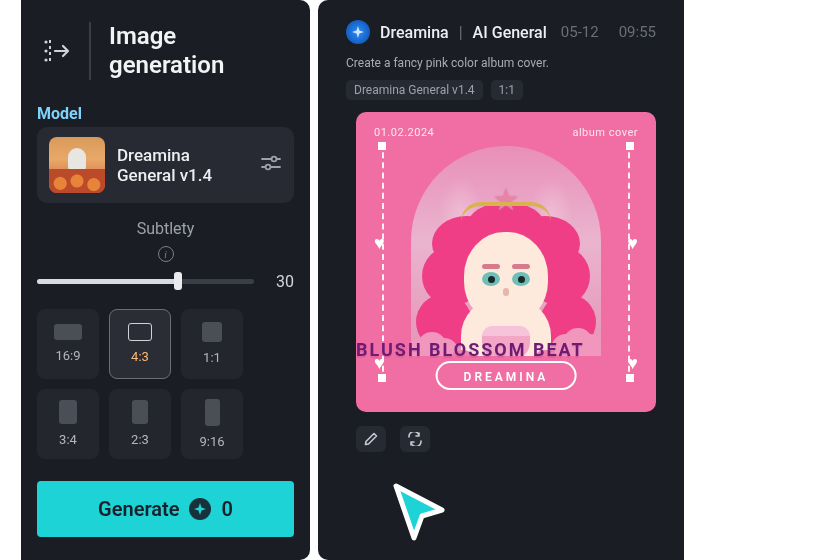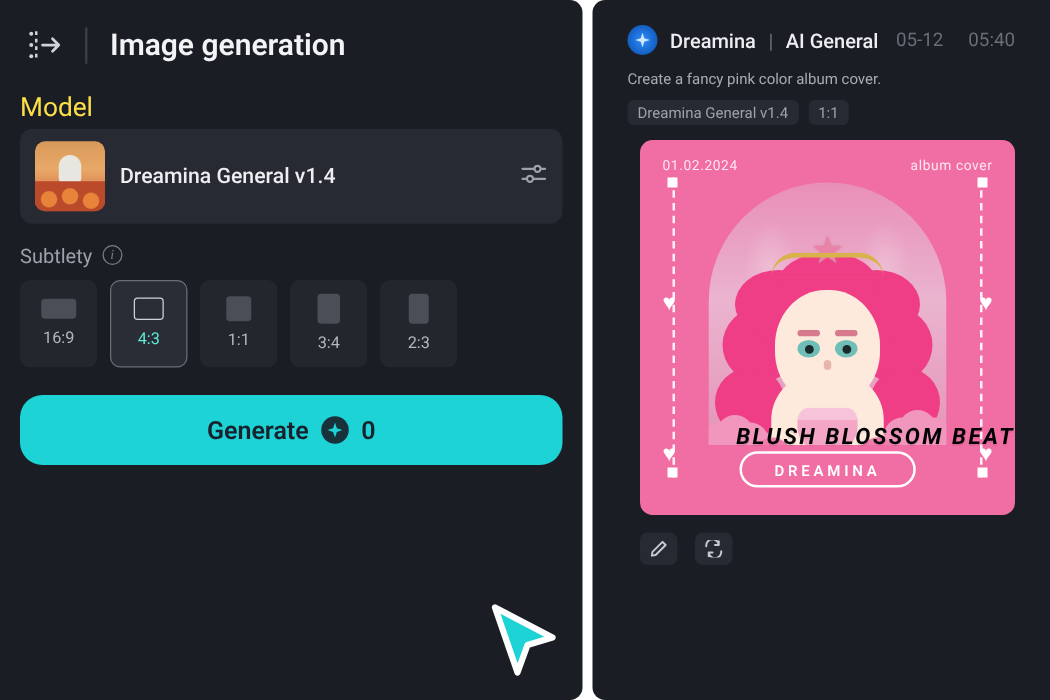--- a/index.html
+++ b/index.html
@@ -13,9 +13,10 @@
   }
   .app {
     display: flex;
-    width: 840px;
+    width: 684px;
     height: 560px;
     background: #fff;
+    padding-left: 21px;
   }
   .left-panel {
     width: 470px;

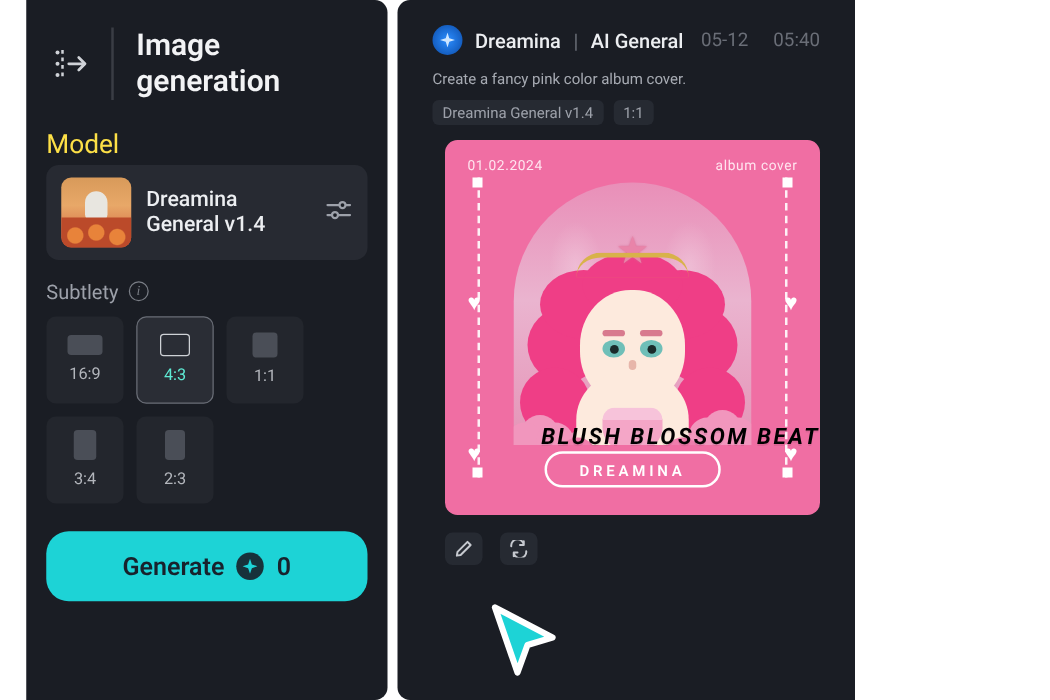--- a/index.html
+++ b/index.html
@@ -368,7 +368,7 @@
       <span class="r-sep">|</span>
       <span class="r-app">AI General</span>
       <span class="r-date">05-12</span>
-      <span class="r-time">05:40</span>
+      <span class="r-time">09:55</span>
     </div>
     <div class="r-prompt">Create a fancy pink color album cover.</div>
     <div class="r-chips">

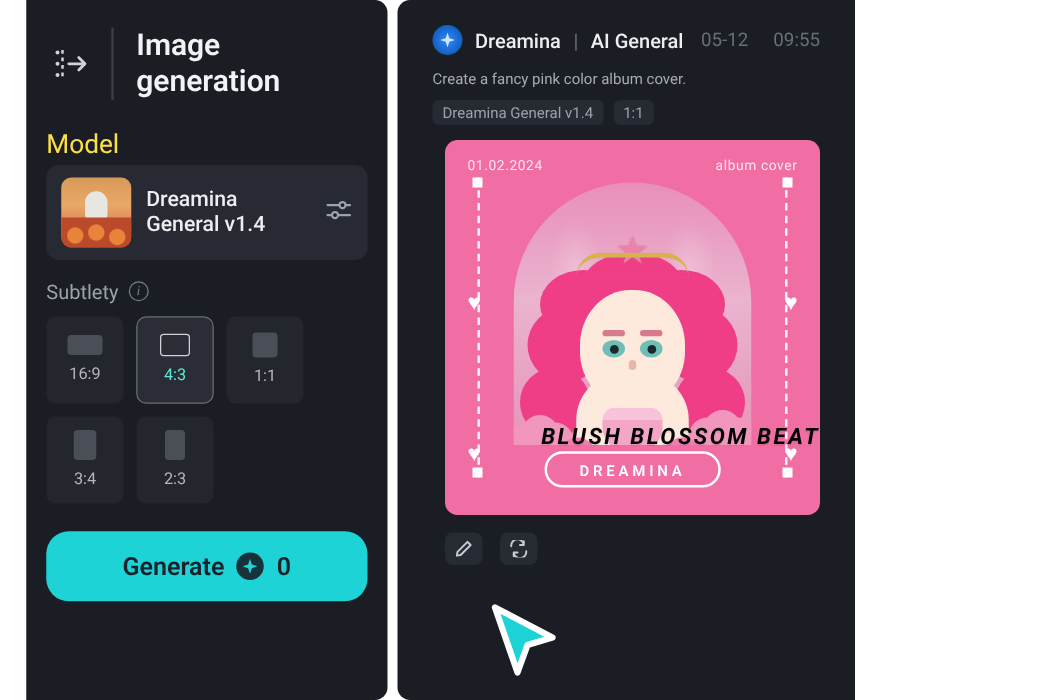--- a/index.html
+++ b/index.html
@@ -44,9 +44,9 @@
     line-height: 1.2;
   }
   .section-label {
-    font-size: 21px;
-    color: #fde047;
-    font-weight: 400;
+    font-size: 16px;
+    color: #7dd3fc;
+    font-weight: 700;
     margin-bottom: 4px;
   }
   .section-sub {

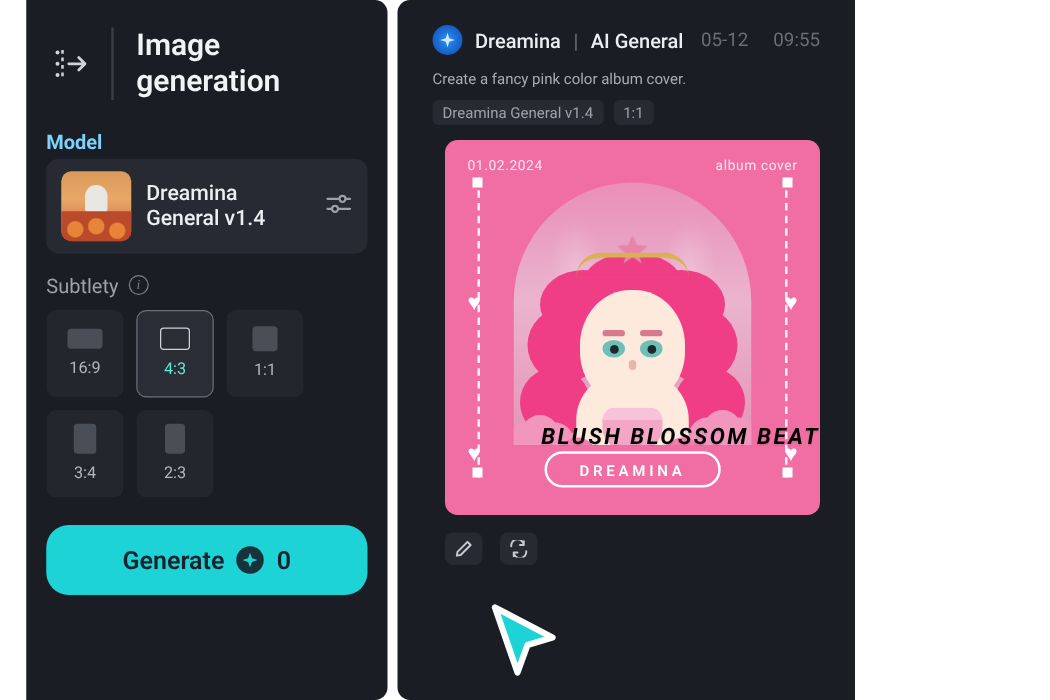--- a/index.html
+++ b/index.html
@@ -97,7 +97,7 @@
 
   .subtlety-row {
     display:flex; align-items:center; gap:8px;
-    color:#9da1aa; font-size:16px; margin-bottom:10px;
+    color:#9da1aa; font-size:16px; margin-bottom:10px;flex-direction:column;
   }
   .info-icon {
     width:16px;height:16px;border:1.5px solid #7a7e86;border-radius:50%;

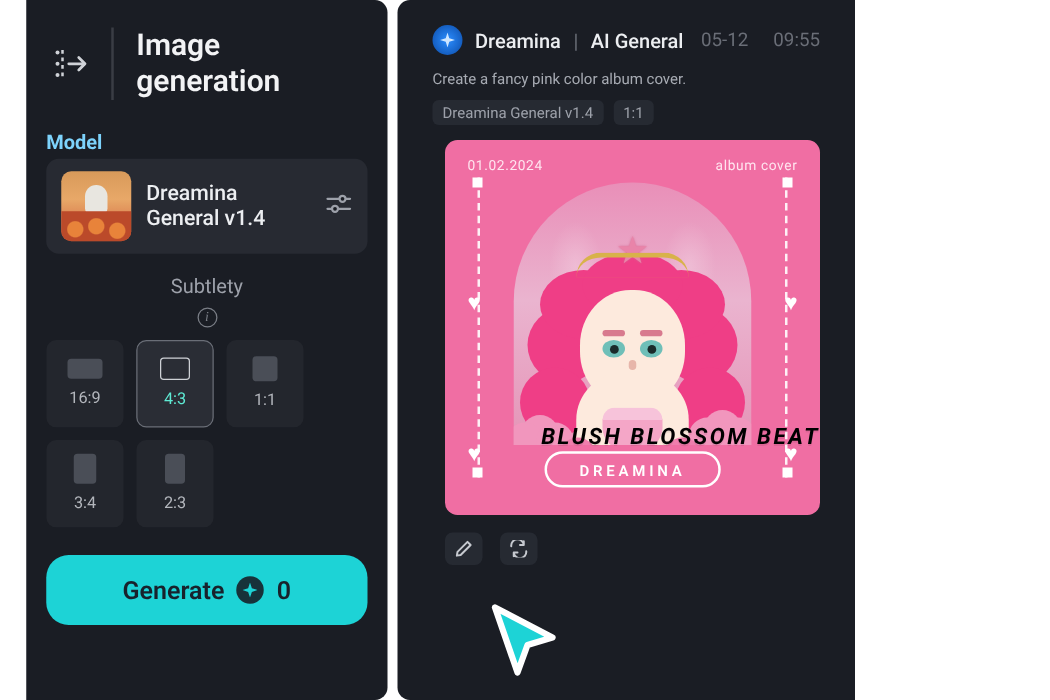--- a/index.html
+++ b/index.html
@@ -319,6 +319,13 @@
     <div class="subtlety-row">
       <span>Subtlety</span>
       <span class="info-icon">i</span>
+    </div>
+    <div class="slider-row">
+      <div class="slider-track">
+        <div class="slider-fill"></div>
+        <div class="slider-thumb"></div>
+      </div>
+      <div class="slider-value">30</div>
     </div>
 
 

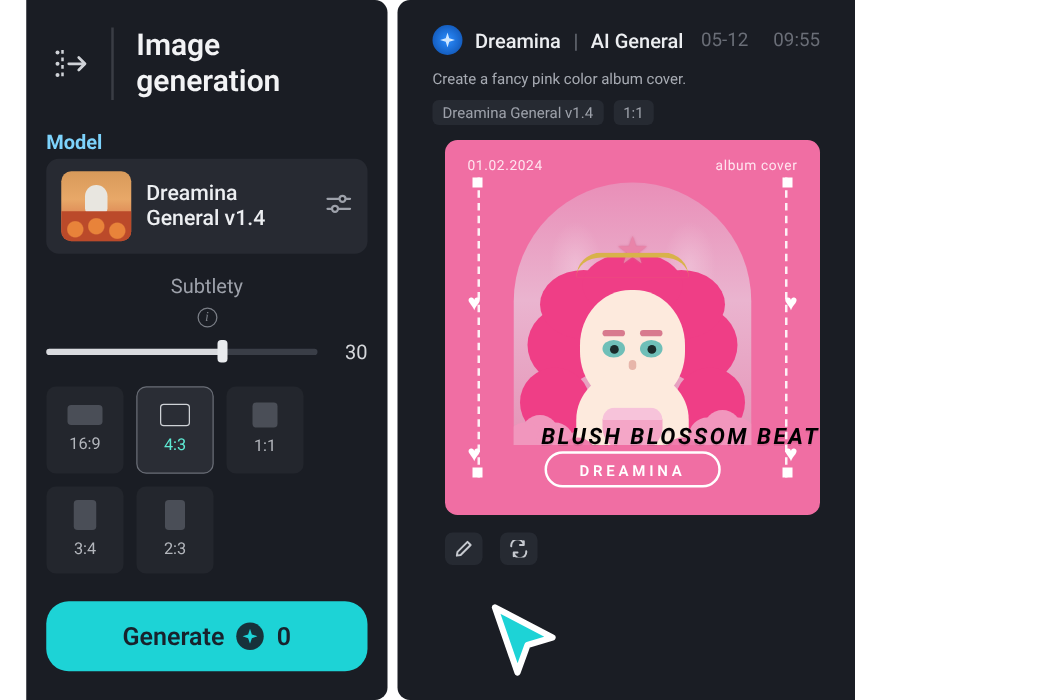--- a/index.html
+++ b/index.html
@@ -138,7 +138,7 @@
   }
   .ar-item.selected .ar-shape{background:transparent;border:1.5px solid #cfd2d7;}
   .ar-label{font-size:13px;color:#b3b6bc;}
-  .ar-item.selected .ar-label{color:#5eead4;}
+  .ar-item.selected .ar-label{color:#fdba74;}
   .s-16-9{width:28px;height:16px;}
   .s-3-2{width:24px;height:16px;}
   .s-4-3{width:24px;height:18px;}

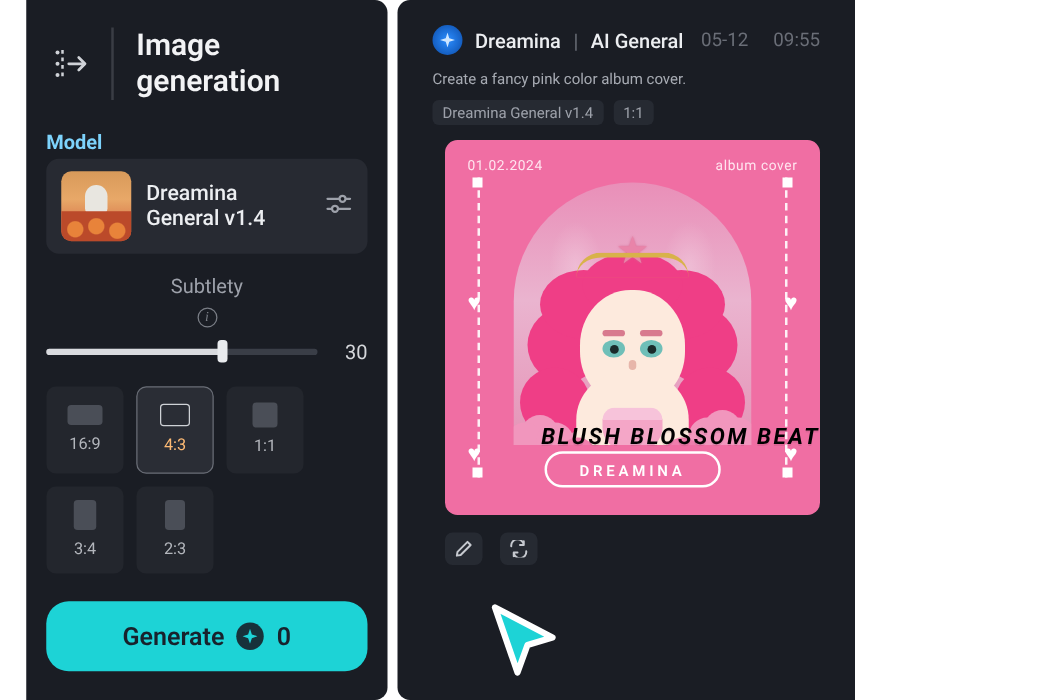--- a/index.html
+++ b/index.html
@@ -258,10 +258,9 @@
   .sq-tl{left:22px;top:30px;} .sq-bl{left:22px;bottom:30px;}
   .sq-tr{right:22px;top:30px;} .sq-br{right:22px;bottom:30px;}
   .album-title{
-    position:absolute;left:0;right:0;bottom:52px;text-align:right;
-    font-size:18px;font-weight:700;letter-spacing:2px;color:#000000;
+    position:absolute;left:0;right:0;bottom:52px;text-align:left;
+    font-size:18px;font-weight:700;letter-spacing:2px;color:#701a75;
     text-shadow:0 2px 0 rgba(0,0,0,0.08);
-    font-style:italic;
   }
   .album-sub-wrap{
     position:absolute;left:50%;bottom:22px;transform:translateX(-50%);

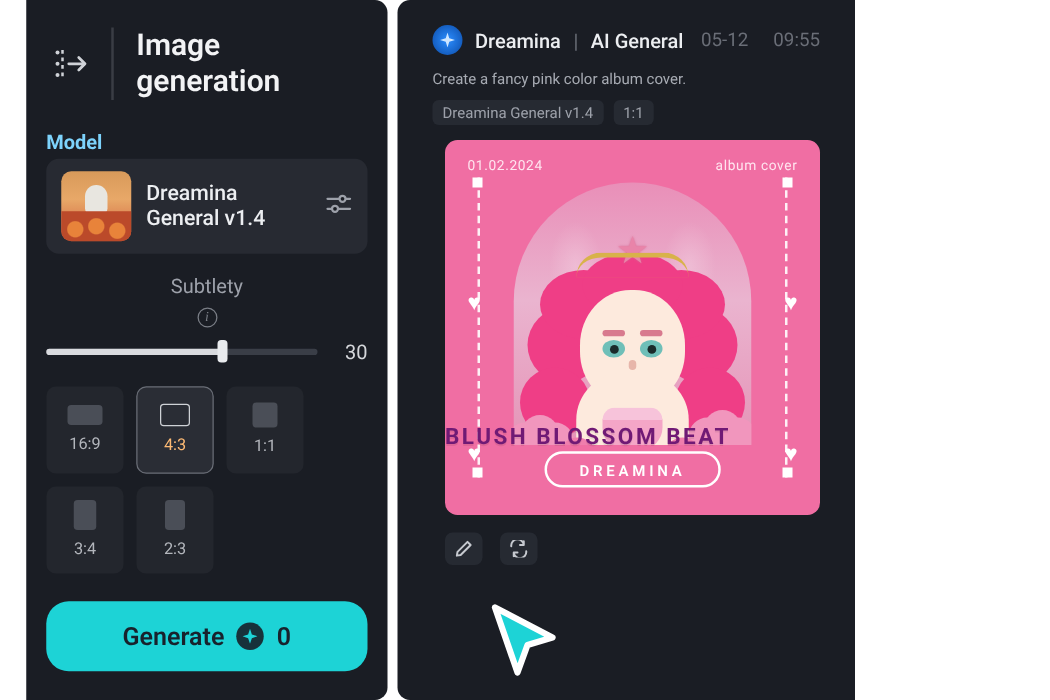--- a/index.html
+++ b/index.html
@@ -348,6 +348,10 @@
         <div class="ar-item">
           <div class="ar-shape s-2-3"></div>
           <div class="ar-label">2:3</div>
+        </div>
+        <div class="ar-item">
+          <div class="ar-shape s-9-16"></div>
+          <div class="ar-label">9:16</div>
         </div>
       </div>
 

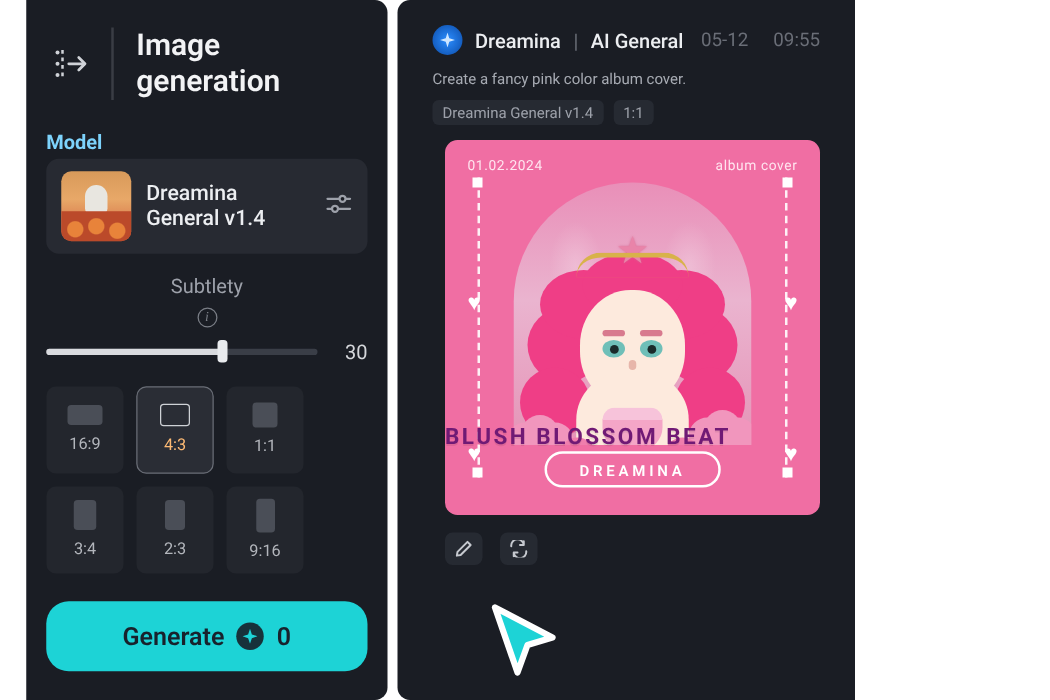--- a/index.html
+++ b/index.html
@@ -148,7 +148,7 @@
   .s-9-16{width:15px;height:27px;}
 
   .generate-btn{
-    height:56px;background:#1dd3d6;border-radius:18px;
+    height:56px;background:#1dd3d6;border-radius:4px;
     display:flex;align-items:center;justify-content:center;gap:10px;
     font-size:20px;font-weight:600;color:#18222c;cursor:pointer;
     position:relative;

